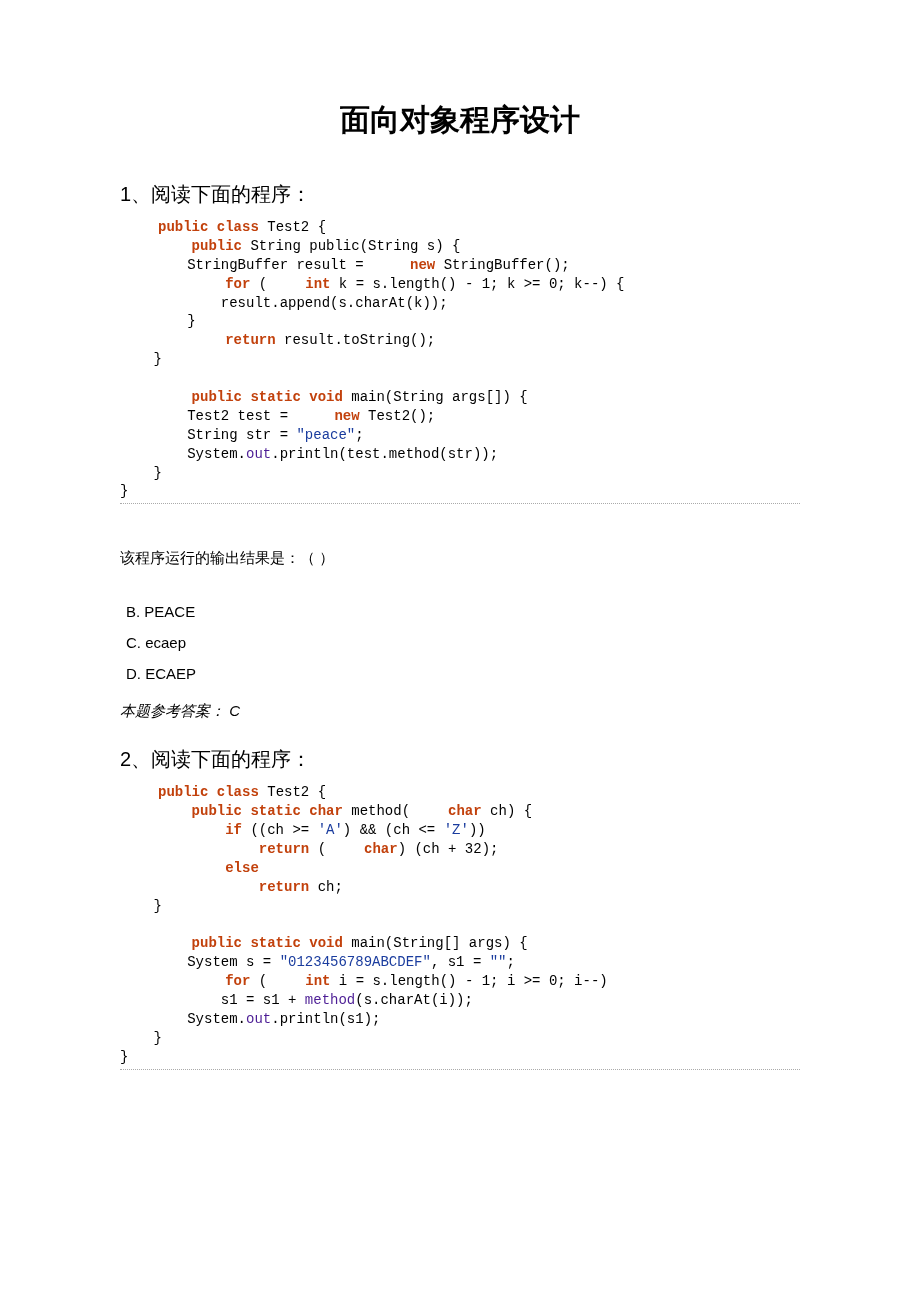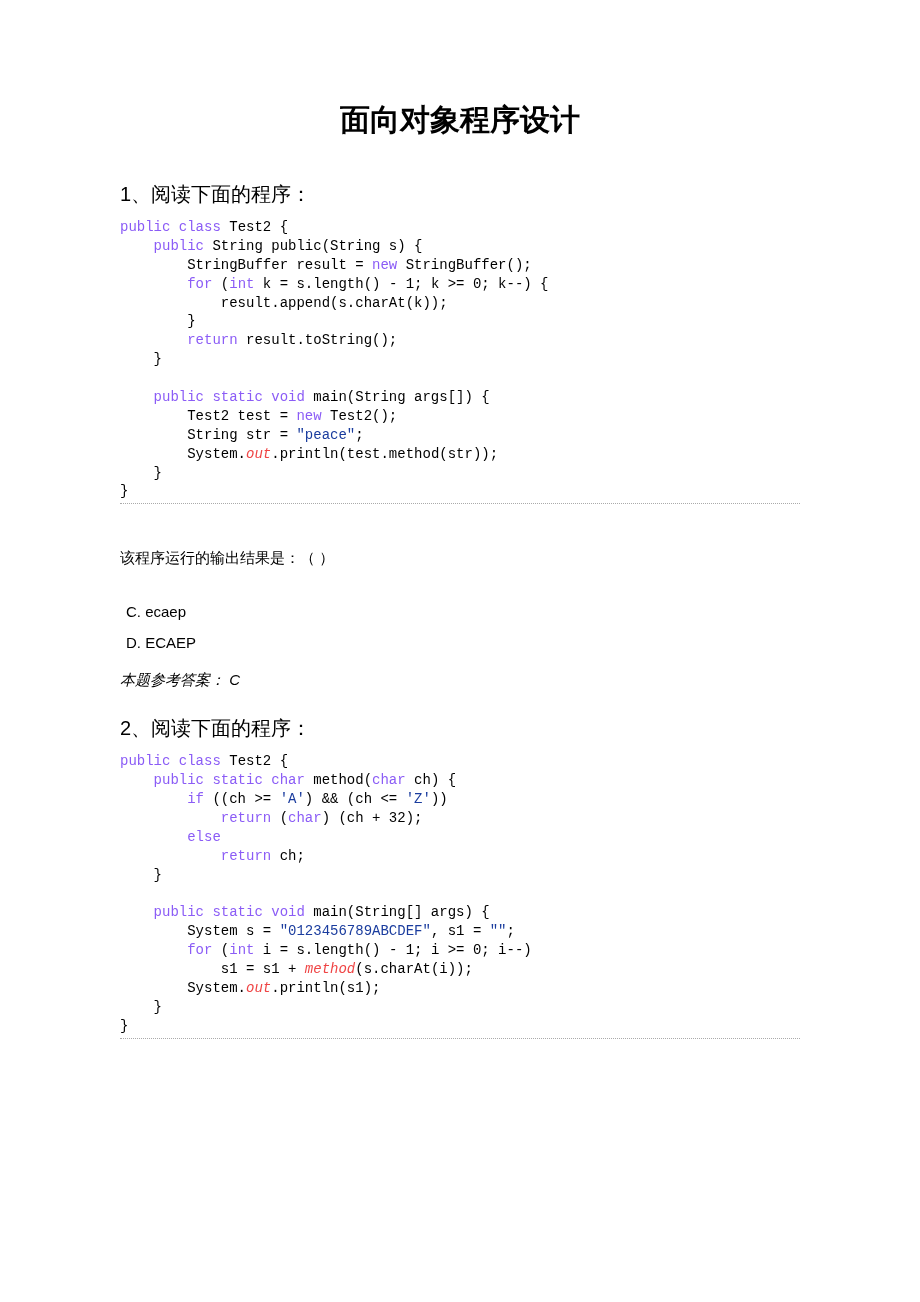--- a/index.html
+++ b/index.html
@@ -33,7 +33,7 @@
     border-bottom: 1px dotted #aaa;
     padding-bottom: 2px;
   }
-  .kw { color: #8b5cf6; font-weight: normal; }
+  .kw { color: #c2410c; font-weight: bold; margin-left: 38px; }
   .str { color: #1a3c9e; }
   .stat { color: #ef4444; font-style: italic; }
   .question { margin: 45px 0 35px 0; }

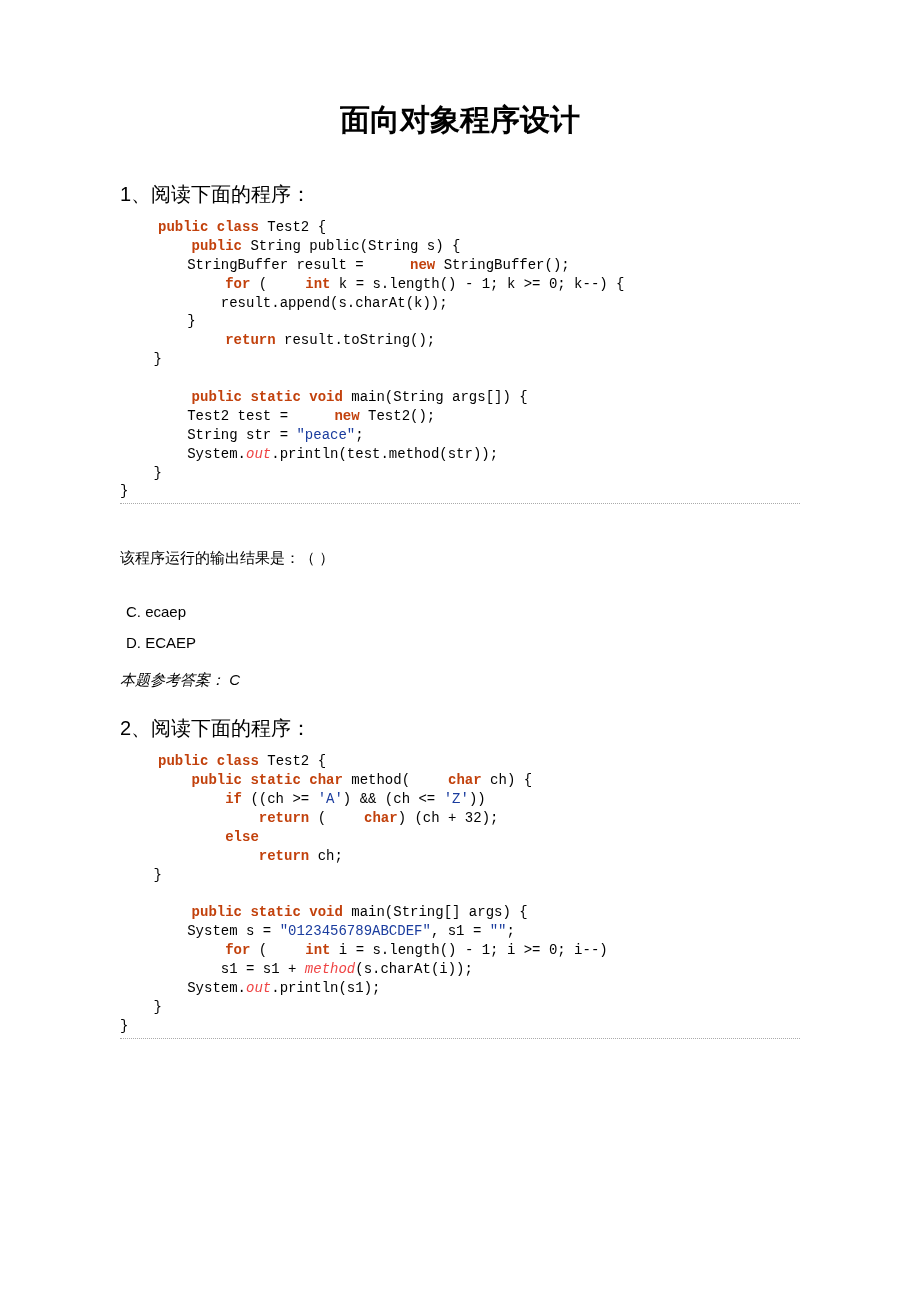--- a/index.html
+++ b/index.html
@@ -35,7 +35,7 @@
   }
   .kw { color: #c2410c; font-weight: bold; margin-left: 38px; }
   .str { color: #1a3c9e; }
-  .stat { color: #ef4444; font-style: italic; }
+  .stat { color: #4c1d95; }
   .question { margin: 45px 0 35px 0; }
   .options { margin: 10px 0 20px 6px; }
   .opt { margin: 14px 0; }

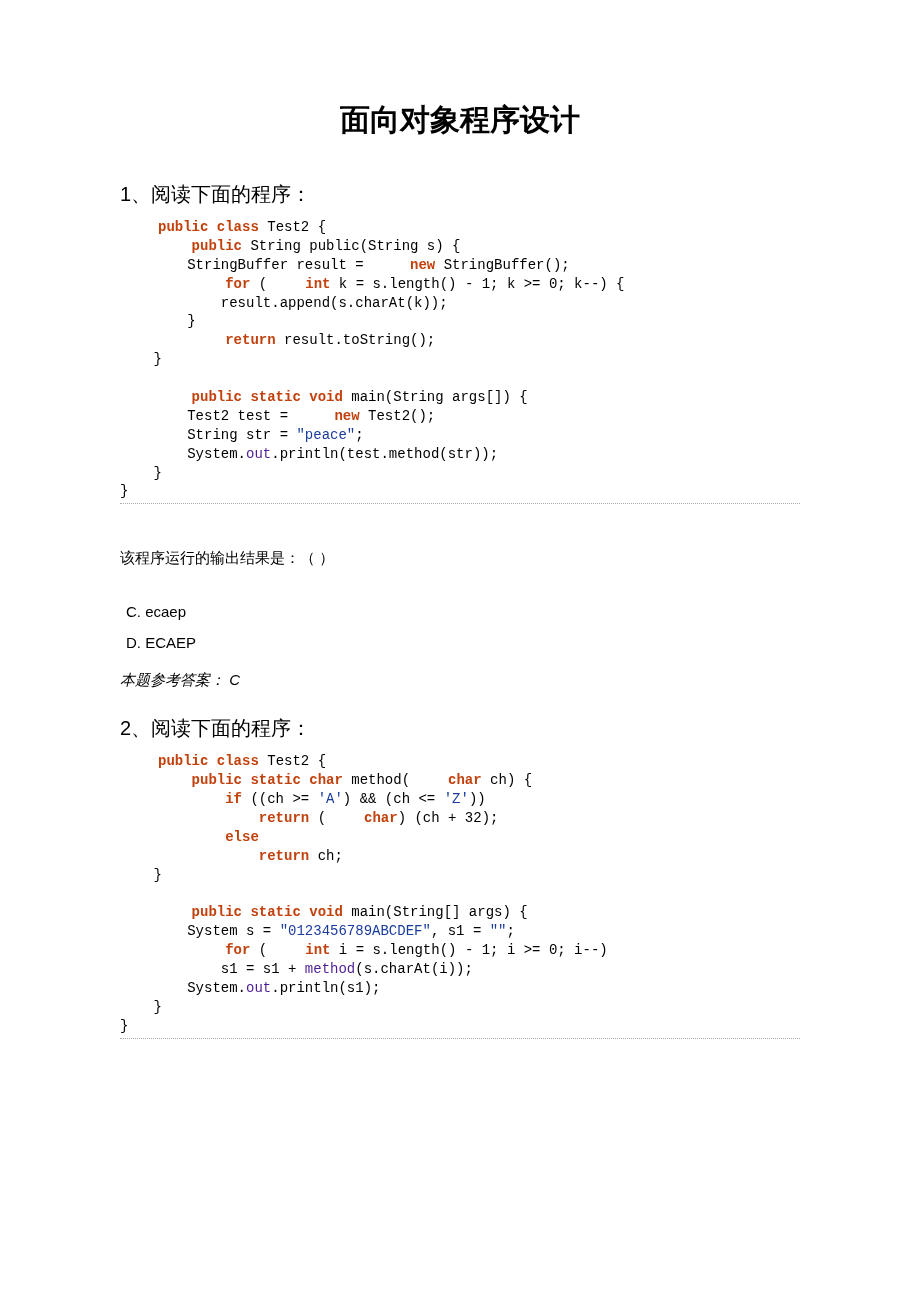--- a/index.html
+++ b/index.html
@@ -67,6 +67,7 @@
 <div class="question">该程序运行的输出结果是：（    ）</div>
 
 <div class="options">
+  <div class="opt"> B. PEACE</div>
   <div class="opt"> C. ecaep</div>
   <div class="opt"> D. ECAEP</div>
 </div>

